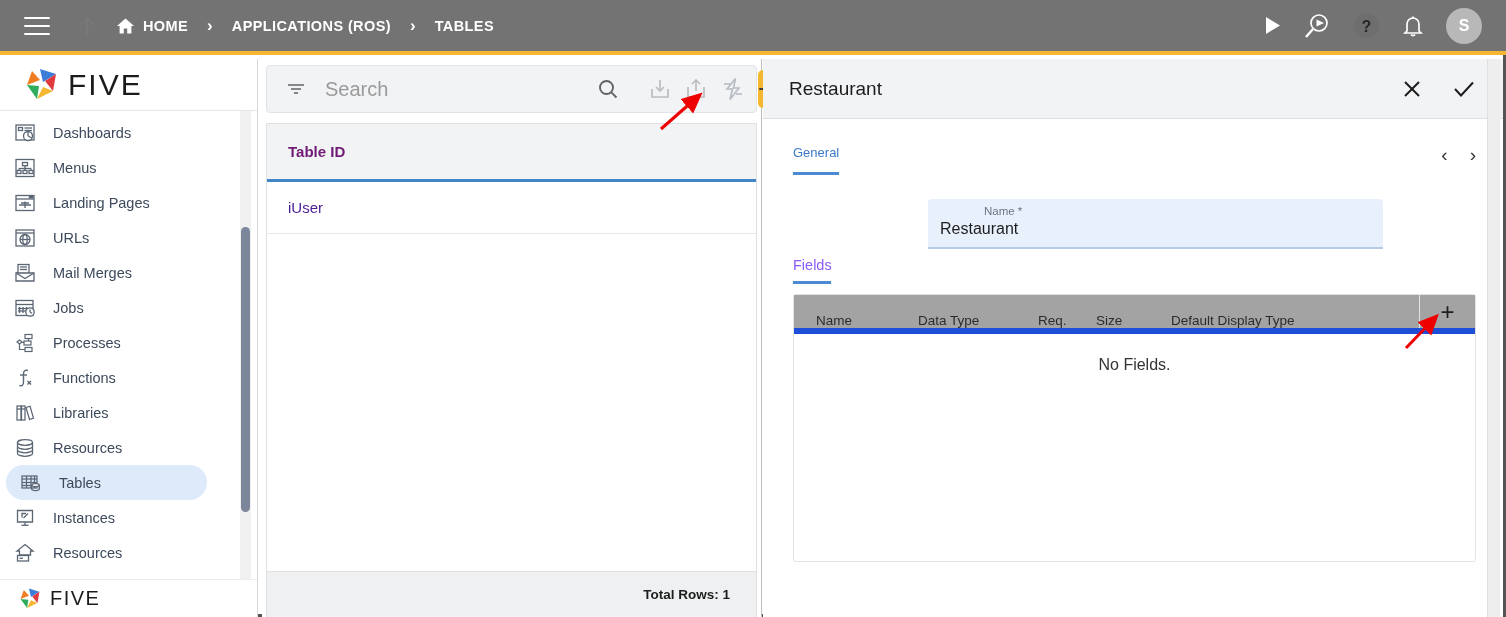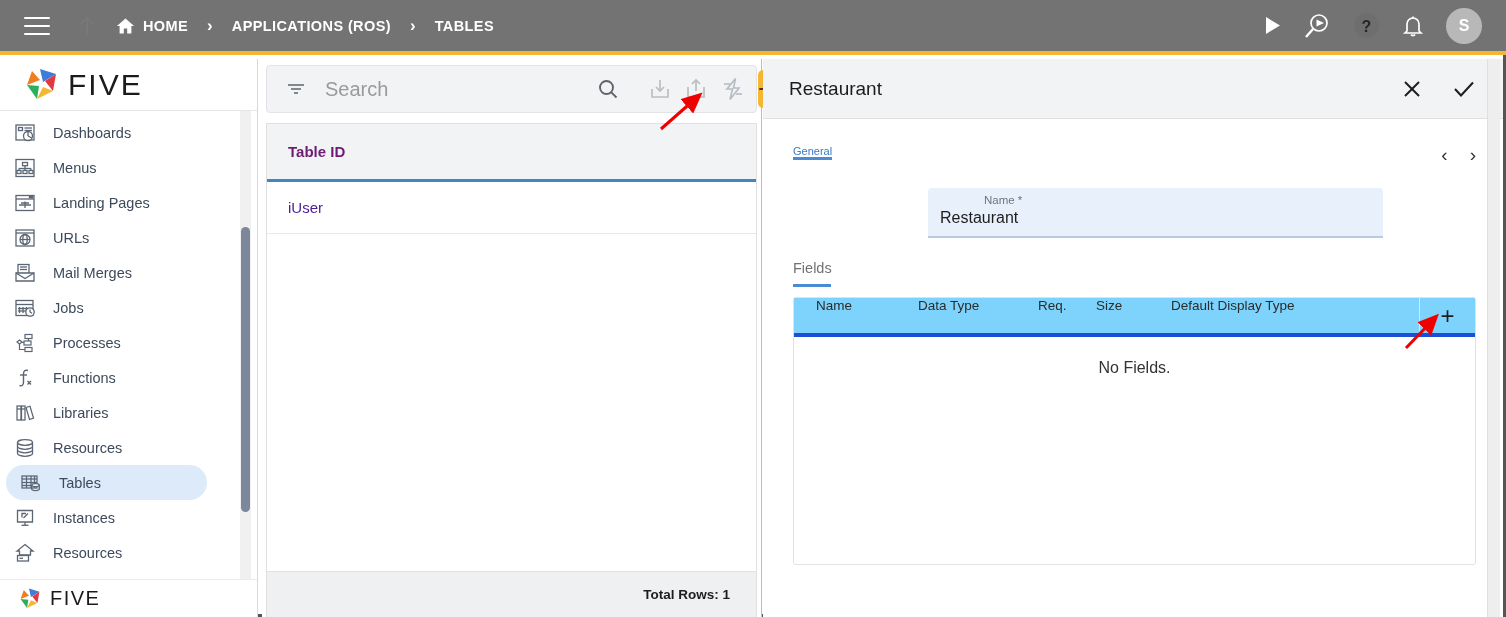--- a/index.html
+++ b/index.html
@@ -150,7 +150,7 @@
 
   .tabrow { display: flex; align-items: flex-start; }
   .tab {
-    font-size: 11px; color: #3b79c4; cursor: pointer; padding-bottom: 0;
+    font-size: 13px; color: #3b79c4; cursor: pointer; padding-bottom: 12px;
     border-bottom: 3px solid #4d8ad4; font-weight: 400;
   }
   .pager { margin-left: auto; display: flex; gap: 22px; }

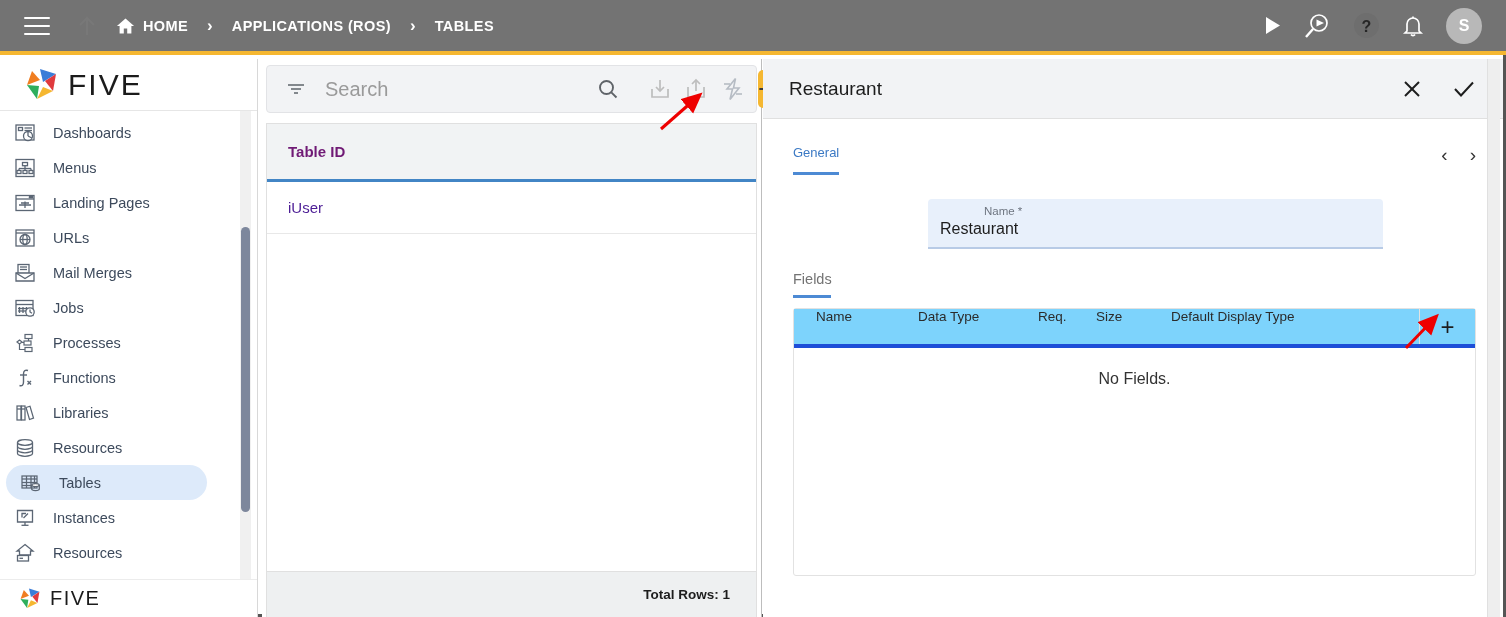--- a/index.html
+++ b/index.html
@@ -166,7 +166,7 @@
   .tf-value { font-size: 16px; color: #1d1d1d; margin-top: 3px; }
 
   .section-label {
-    margin-top: 22px; font-size: 14.5px; color: #737373;
+    margin-top: 8px; font-size: 14.5px; color: #8b5cf6;
     display: inline-block; padding-bottom: 8px;
   }
   .section-underline { width: 38px; height: 3px; background: #4d8ad4; }

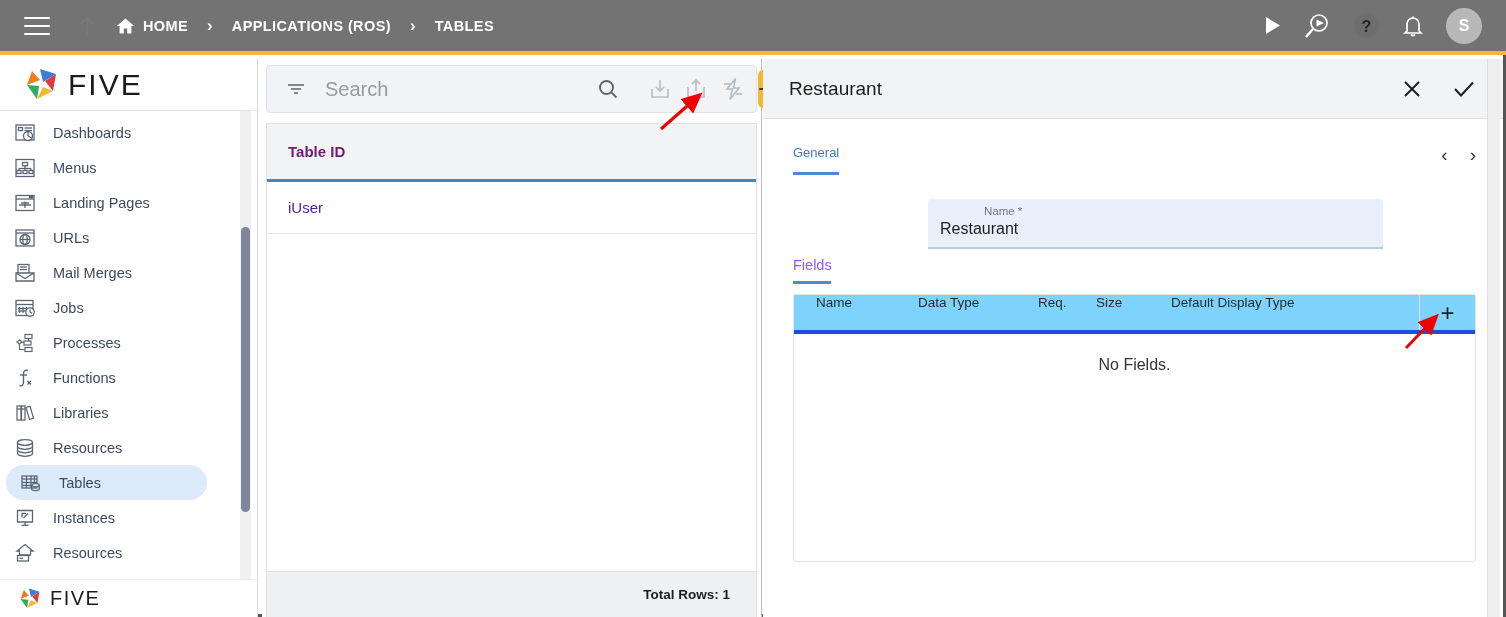--- a/index.html
+++ b/index.html
@@ -176,8 +176,8 @@
     border-radius: 3px; display: flex; flex-direction: column; background: #fff;
   }
   .fb-head {
-    height: 39px; background: #7dd3fc; border-bottom: 4px solid #1d4ed8;
-    display: flex; align-items: flex-start;
+    height: 39px; background: #a3a3a3; border-bottom: 6px solid #1d4ed8;
+    display: flex; align-items: flex-end;
   }
   .fb-th { font-size: 13.5px; color: #2b2b2b; }
   .fb-addcell {

